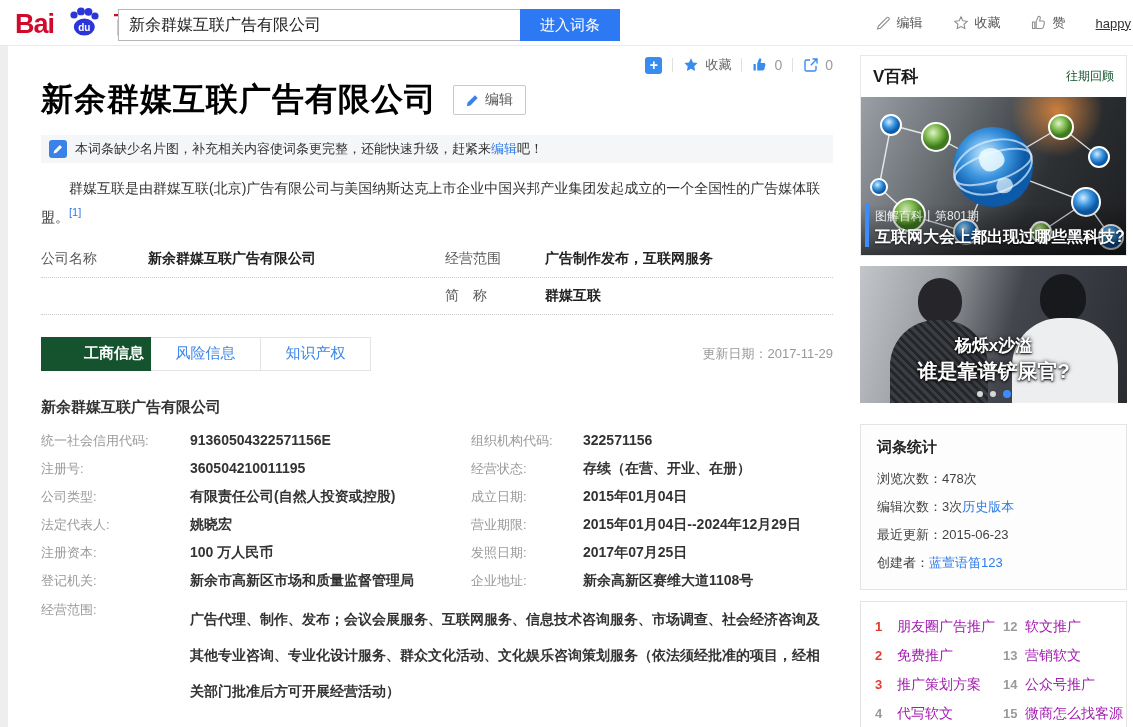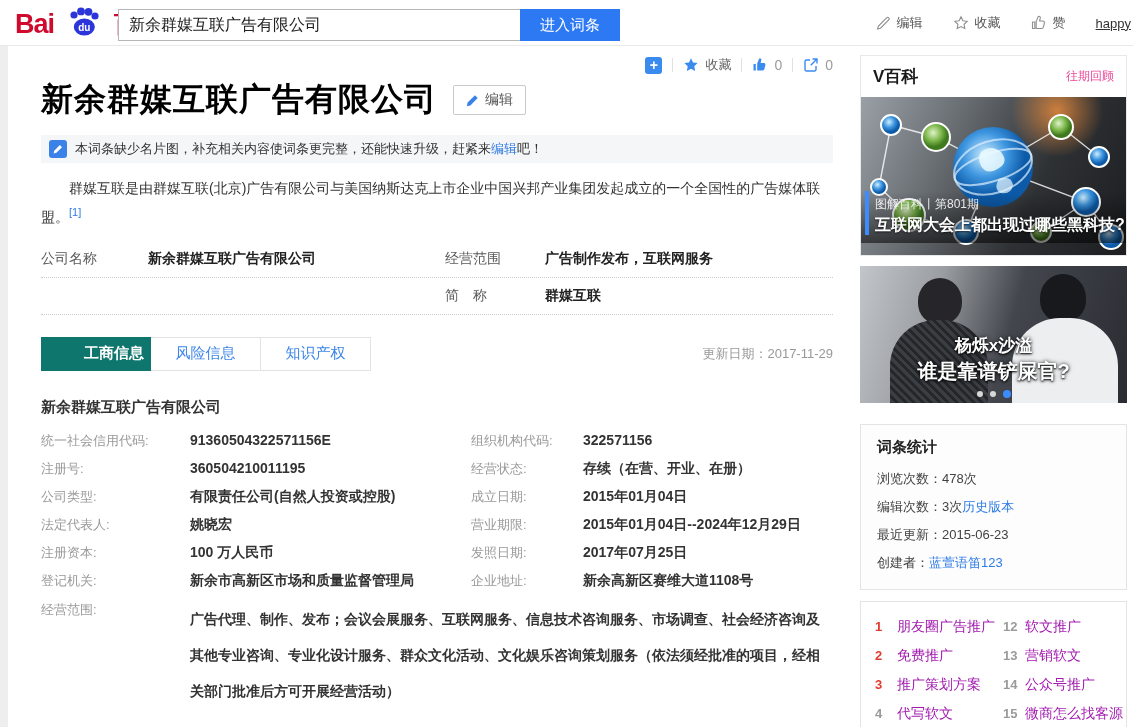--- a/index.html
+++ b/index.html
@@ -88,7 +88,7 @@
   .card1 { border:1px solid #e8e8e8; background:#fff; }
   .vb-head { display:flex; align-items:center; justify-content:space-between; padding:9px 12px; }
   .vb-title { font-size:17px; font-weight:bold; color:#1a1a1a; }
-  .vb-more { font-size:12px; color:#ec4899; cursor:pointer; }
+  .vb-more { font-size:12px; color:#14532d; cursor:pointer; }
   .vb-art { position:relative; height:158px; overflow:hidden; cursor:pointer;
     background:linear-gradient(115deg,#9aa0a6 0%,#6b7075 30%,#2e3134 65%,#1c1e20 100%); }
   .vb-overlay { position:absolute; left:0; right:0; bottom:12px; padding:4px 20px 7px 14px;

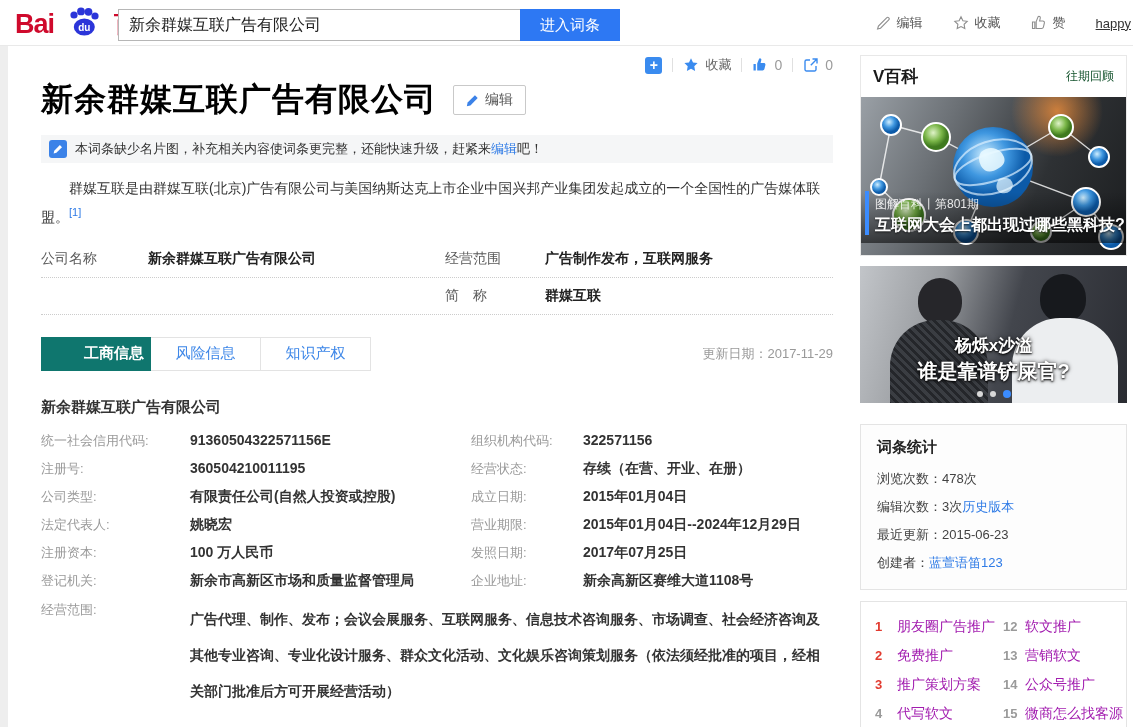--- a/index.html
+++ b/index.html
@@ -91,7 +91,7 @@
   .vb-more { font-size:12px; color:#14532d; cursor:pointer; }
   .vb-art { position:relative; height:158px; overflow:hidden; cursor:pointer;
     background:linear-gradient(115deg,#9aa0a6 0%,#6b7075 30%,#2e3134 65%,#1c1e20 100%); }
-  .vb-overlay { position:absolute; left:0; right:0; bottom:12px; padding:4px 20px 7px 14px;
+  .vb-overlay { position:absolute; left:0; right:0; bottom:0; padding:4px 20px 7px 14px;
     background:linear-gradient(rgba(0,0,0,0),rgba(0,0,0,.55)); }
   .vb-bar { position:absolute; left:4px; bottom:8px; width:4px; height:44px; background:#3b8cff; }
   .vb-tag { font-size:12px; color:rgba(255,255,255,.88); }

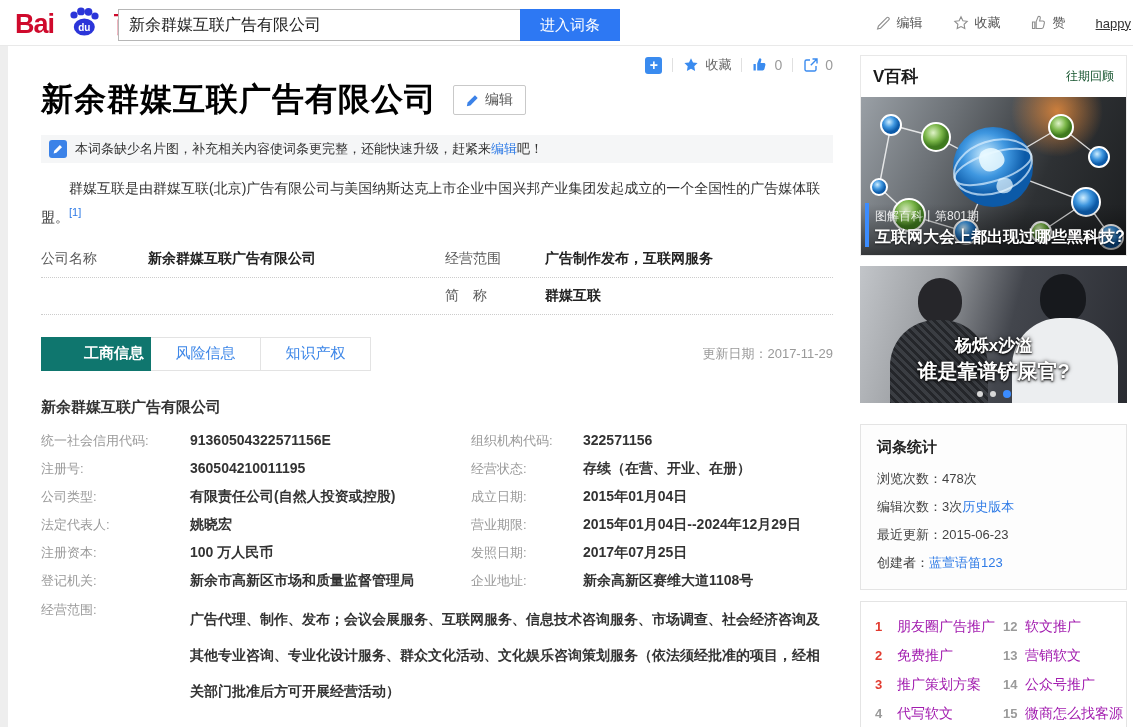--- a/index.html
+++ b/index.html
@@ -60,7 +60,7 @@
 
   .tabs { margin-top:22px; height:34px; display:flex; align-items:stretch; }
   .tab { width:110px; display:flex; align-items:center; justify-content:center; font-size:15px; cursor:pointer; }
-  .tab.active { background:#0f766e; color:#fff; font-weight:bold;padding-left:36px; }
+  .tab.active { background:#14532d; color:#fff; font-weight:bold;padding-left:36px; }
   .tab.plain { background:#fff; color:#3e87e8; border:1px solid #e3e3e3; border-left:none; }
   .tabs .spacer { flex:1; }
   .update-date { align-self:center; font-size:13px; color:#999; }

